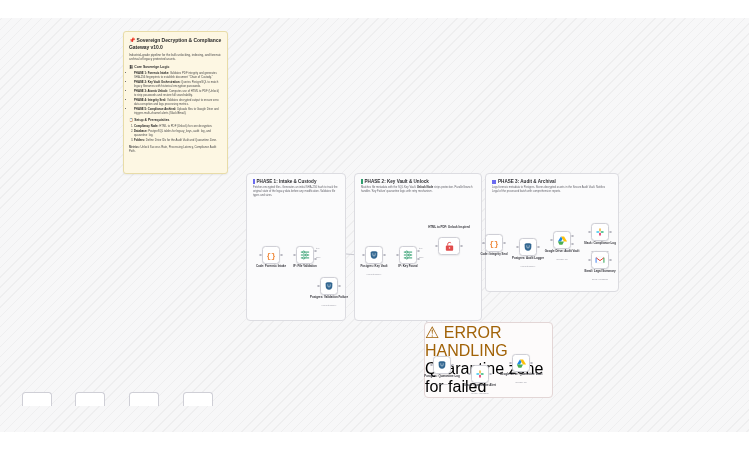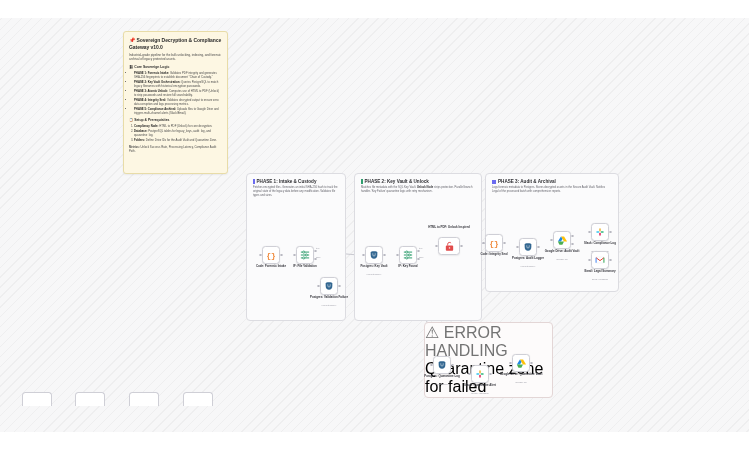--- a/index.html
+++ b/index.html
@@ -74,7 +74,7 @@
     position:absolute; left:424px; top:322px; width:129px; height:76px;
     border:1px solid #e3d6d6; border-radius:4px; background:#fdfbfb; overflow:hidden;
   }
-  #errorbox .ph-title { color:#737373; }
+  #errorbox .ph-title { color:#a16207; }
 
   
   .node { position:absolute; width:0; height:0; }

